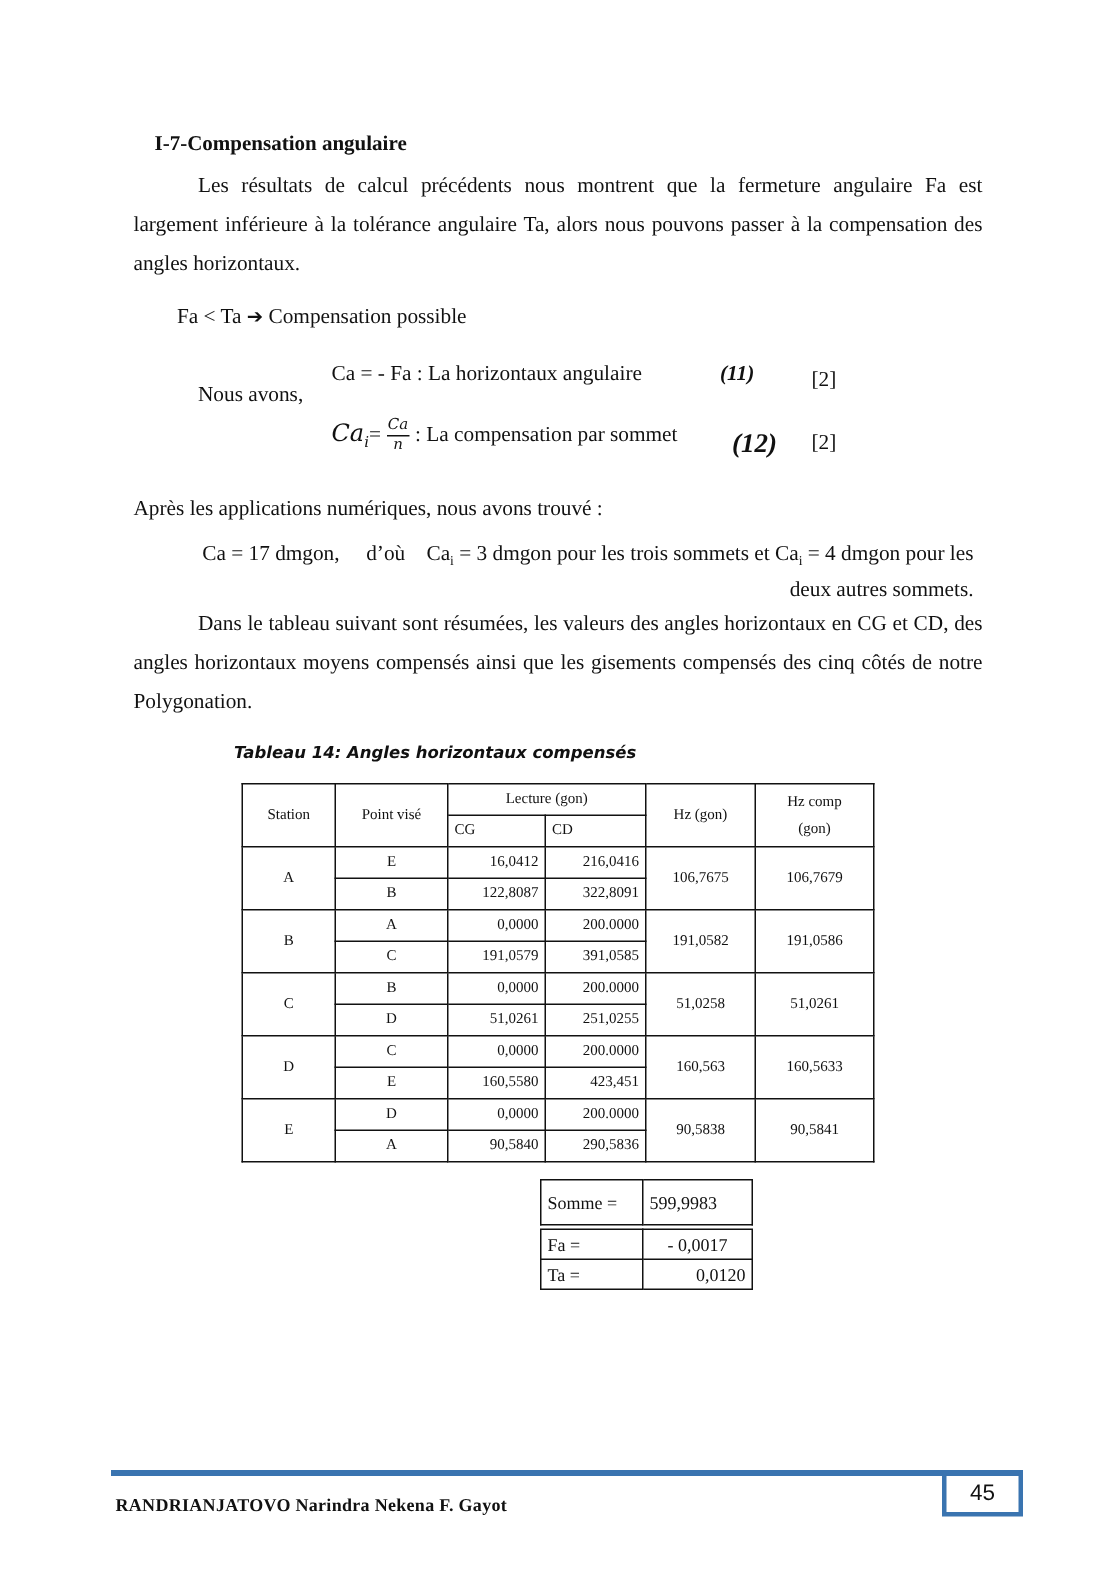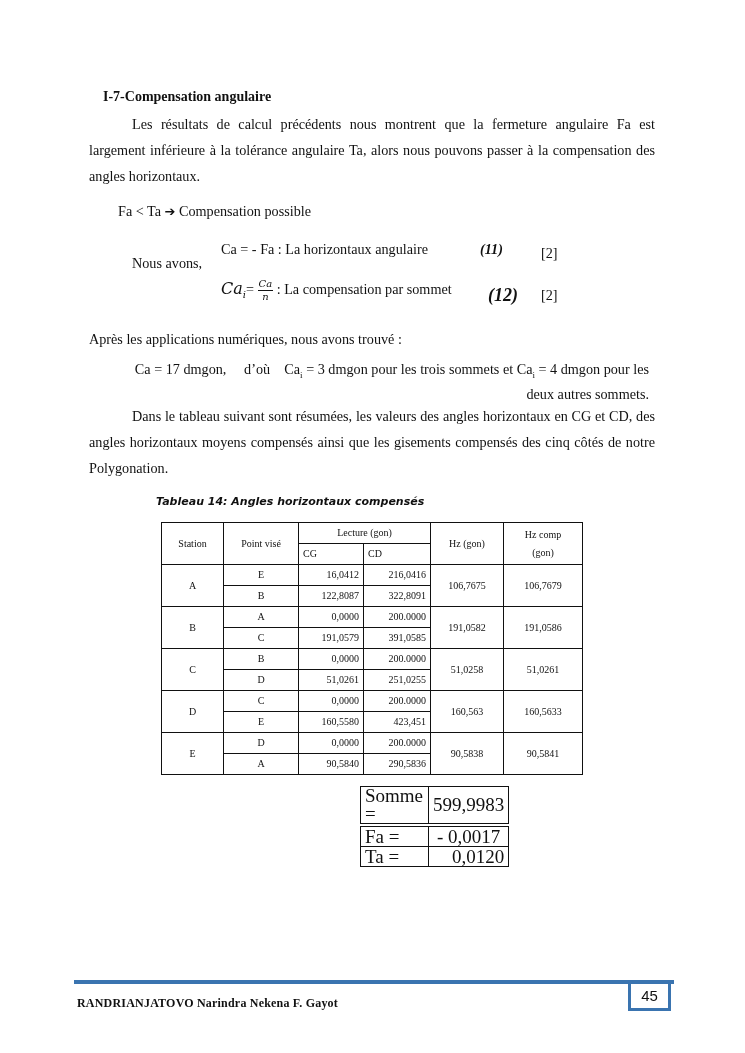--- a/index.html
+++ b/index.html
@@ -22,7 +22,7 @@
   table.t td { border:1px solid #111; padding:0 4px; height:20px; line-height:18px; }
   table.t .c { text-align:center; }
   table.t .r { text-align:right; }
-  table.s { position:absolute; left:360px; top:786px; border-collapse:collapse; font-size:19px; }
+  table.s { position:absolute; left:360px; top:786px; border-collapse:collapse; font-size:12px; }
   table.s td { border:1px solid #111; padding:0 4px; line-height:18px; }
   .footer-line { left:74px; top:980px; width:600px; height:4px; background:#3a74b0; }
   .footer-name { left:77px; top:996px; font-weight:bold; font-size:12px; letter-spacing:0.2px; }

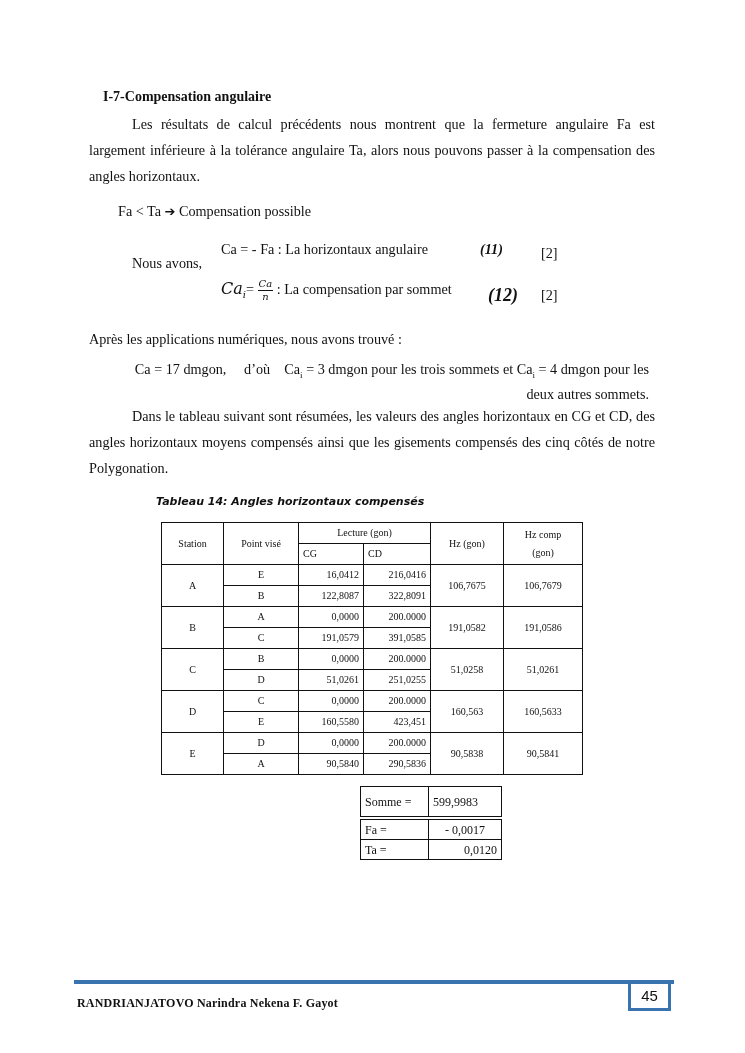--- a/index.html
+++ b/index.html
@@ -26,7 +26,7 @@
   table.s td { border:1px solid #111; padding:0 4px; line-height:18px; }
   .footer-line { left:74px; top:980px; width:600px; height:4px; background:#3a74b0; }
   .footer-name { left:77px; top:996px; font-weight:bold; font-size:12px; letter-spacing:0.2px; }
-  .page-box { left:628px; top:980px; width:43px; height:31px; border:3px solid #3a74b0; border-top-width:4px; box-sizing:border-box; text-align:center; font-family:"Liberation Sans", sans-serif; font-size:15px; line-height:24px; }
+  .page-box { left:628px; top:980px; width:54px; height:31px; border:3px solid #3a74b0; border-top-width:4px; box-sizing:border-box; text-align:center; font-family:"Liberation Sans", sans-serif; font-size:15px; line-height:24px; }
 </style>
 </head>
 <body>

